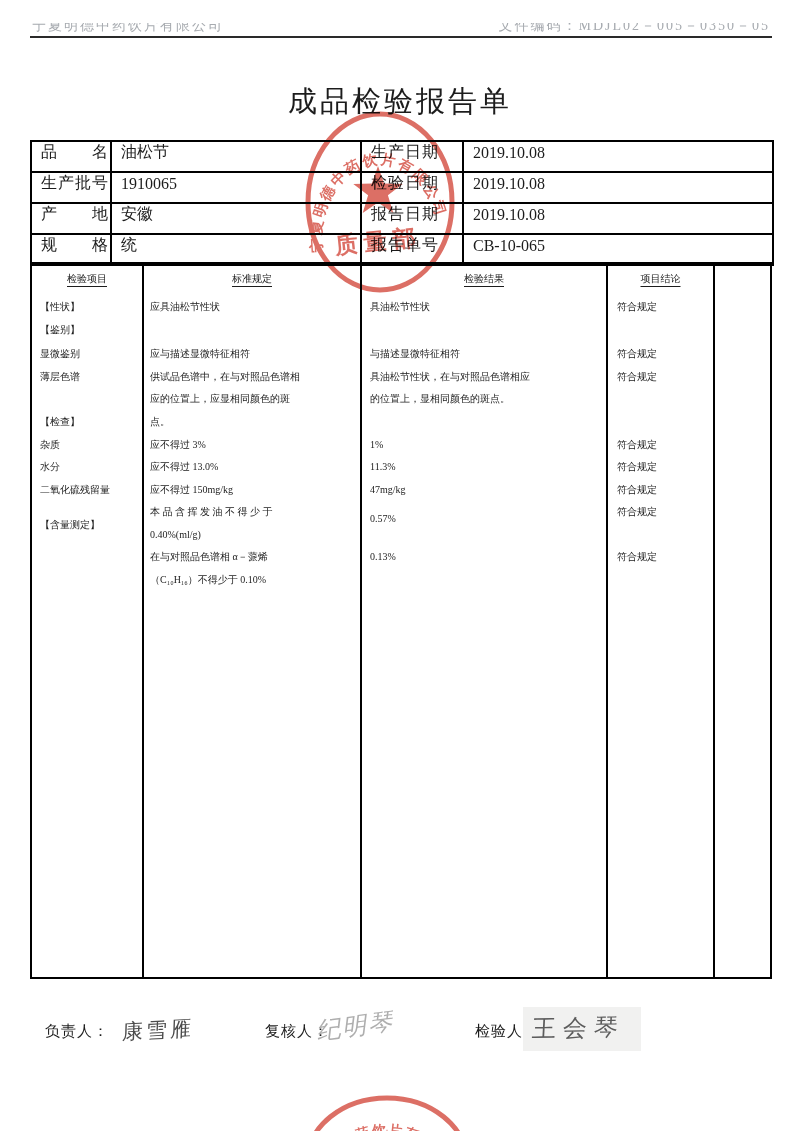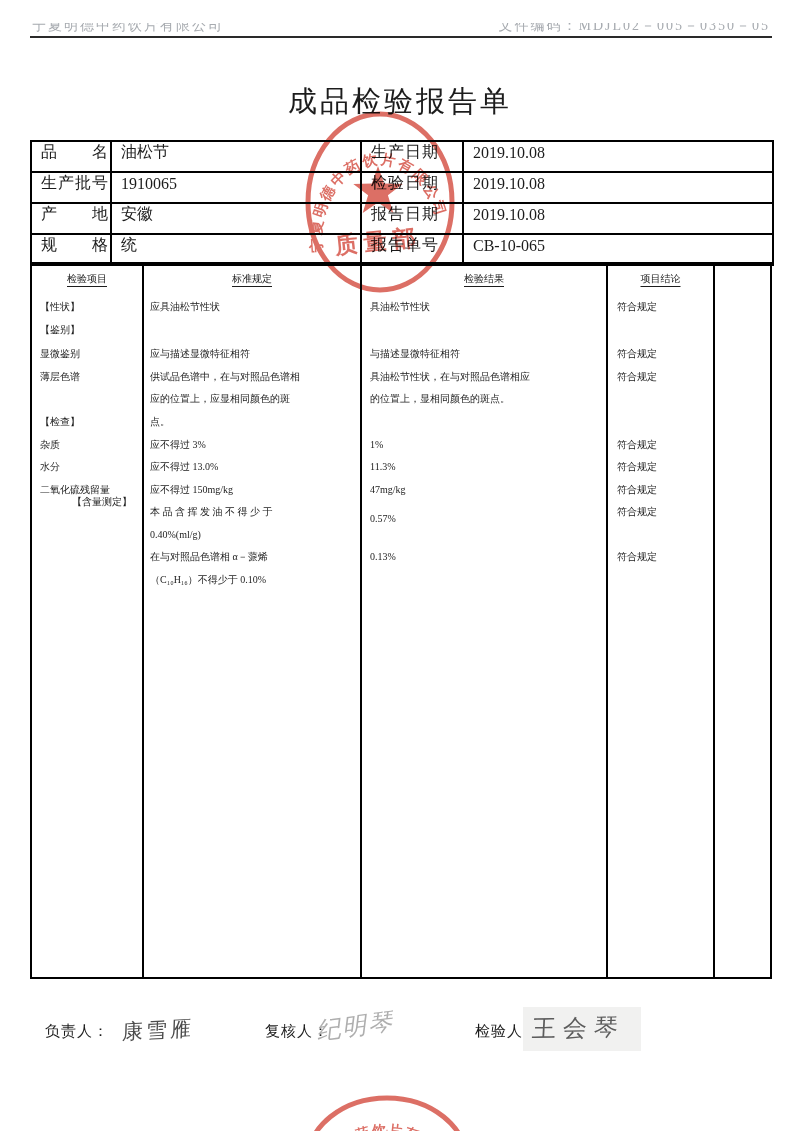--- a/index.html
+++ b/index.html
@@ -125,7 +125,7 @@
         <div class="cell c1" style="top: 176px;">杂质</div>
         <div class="cell c1" style="top: 198px;">水分</div>
         <div class="cell c1" style="top: 221px;">二氧化硫残留量</div>
-        <div class="cell c1" style="top: 233px; margin-left: 32px;">【含量测定】</div>
+        <div class="cell c1" style="top: 256px;">【含量测定】</div>
         <div class="cell c2" style="top: 38px;">应具油松节性状</div>
         <div class="cell c2" style="top: 85px;">应与描述显微特征相符</div>
         <div class="cell c2" style="top: 108px;">供试品色谱中，在与对照品色谱相</div>

